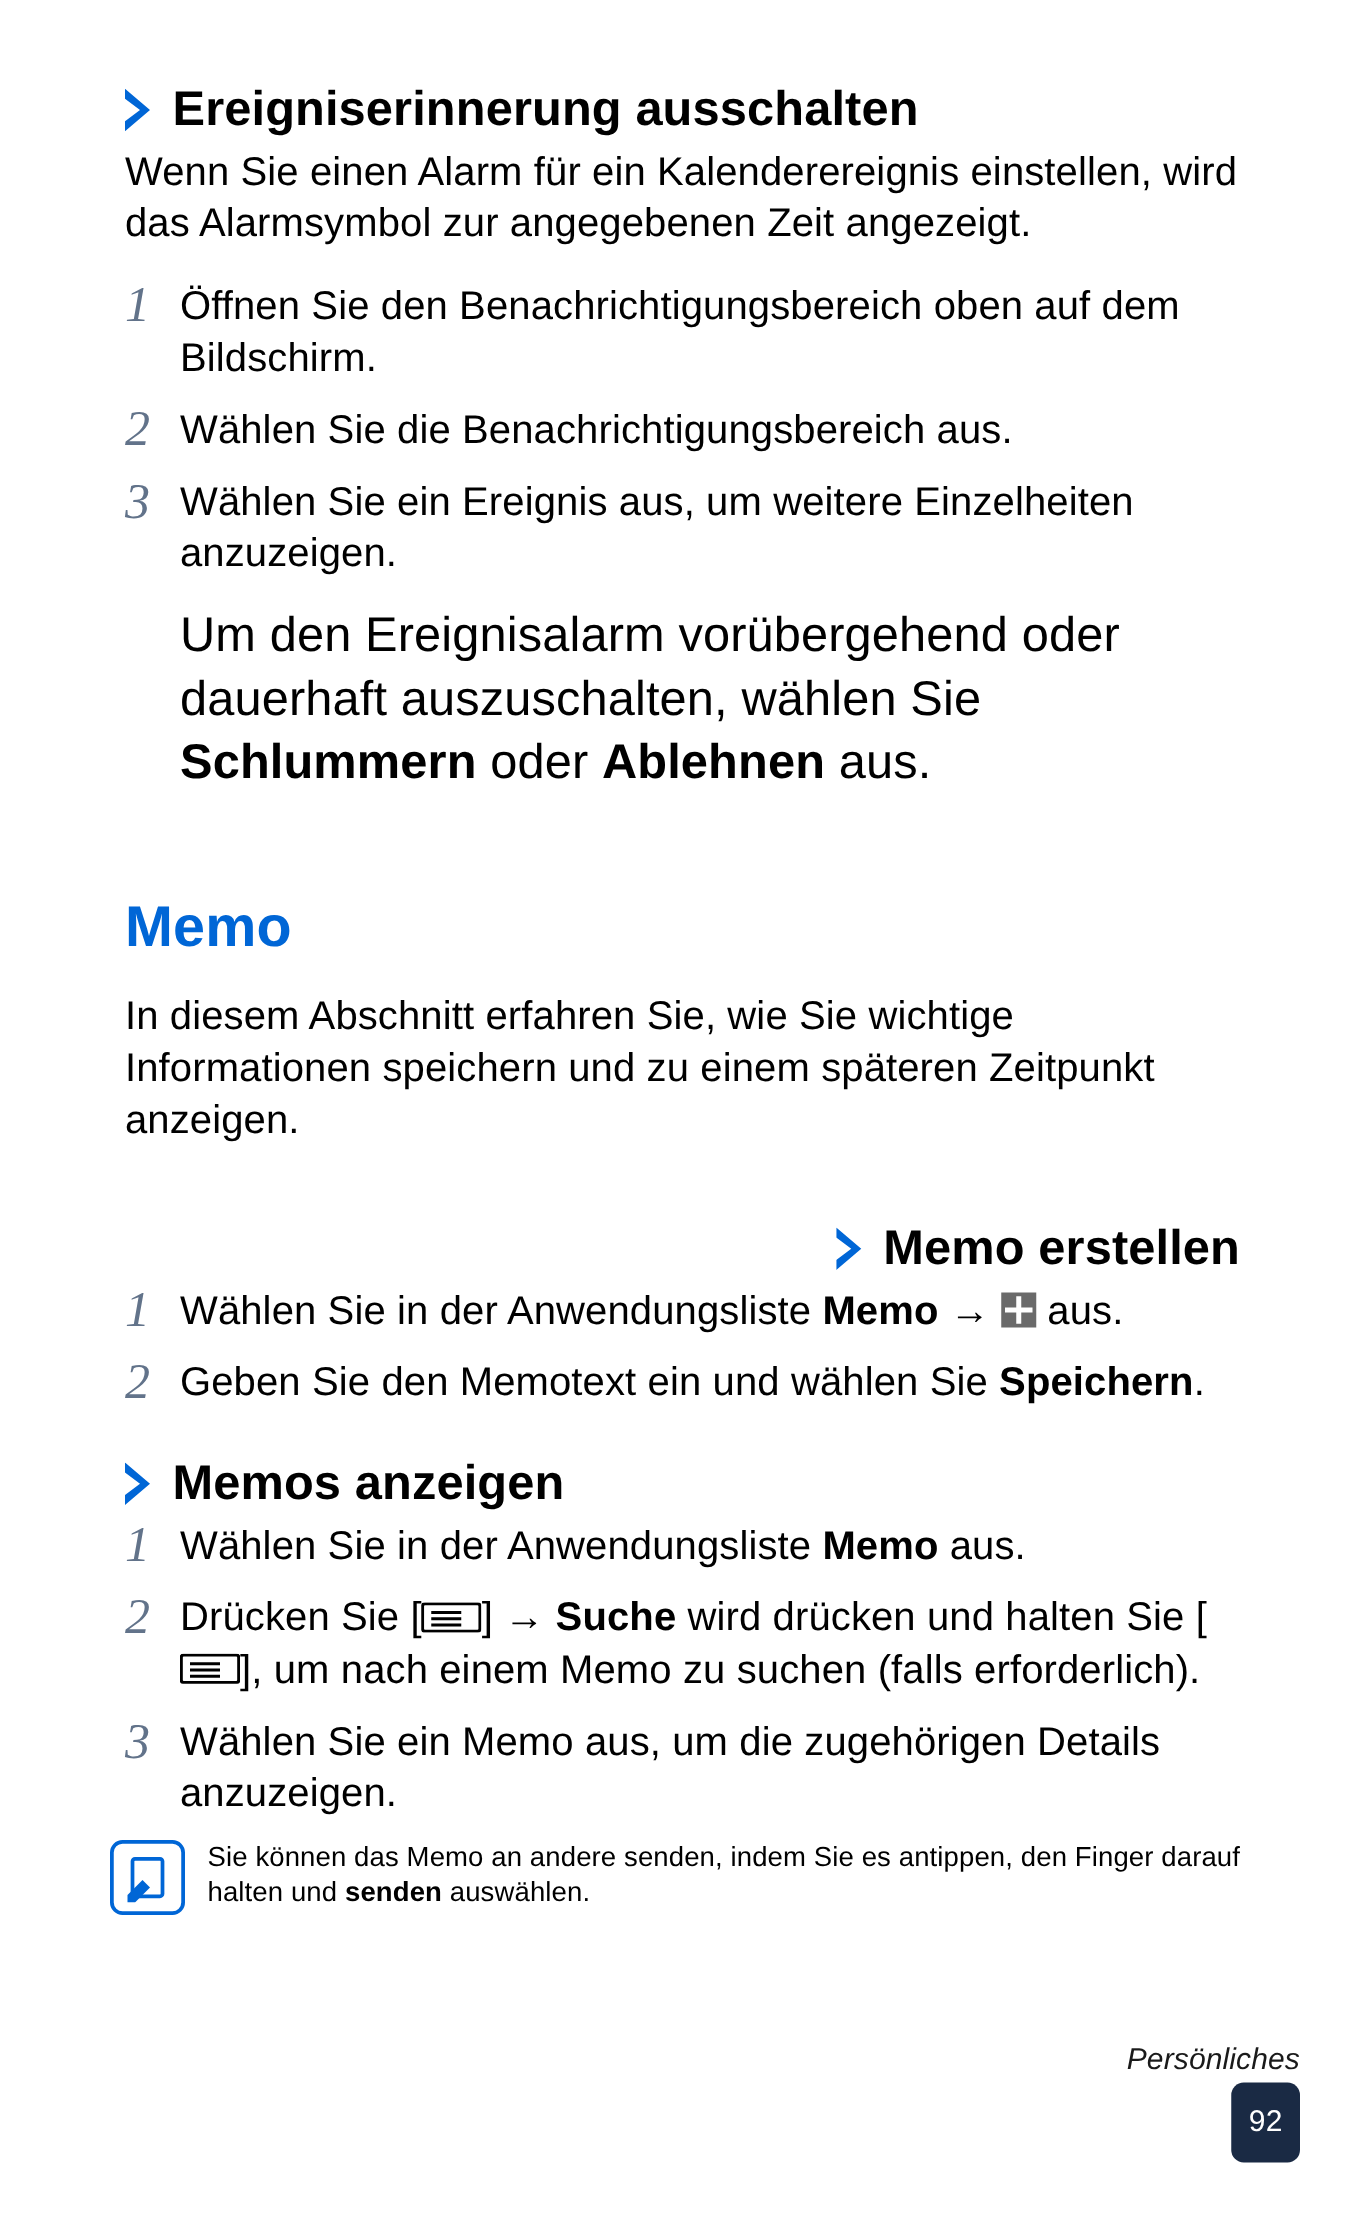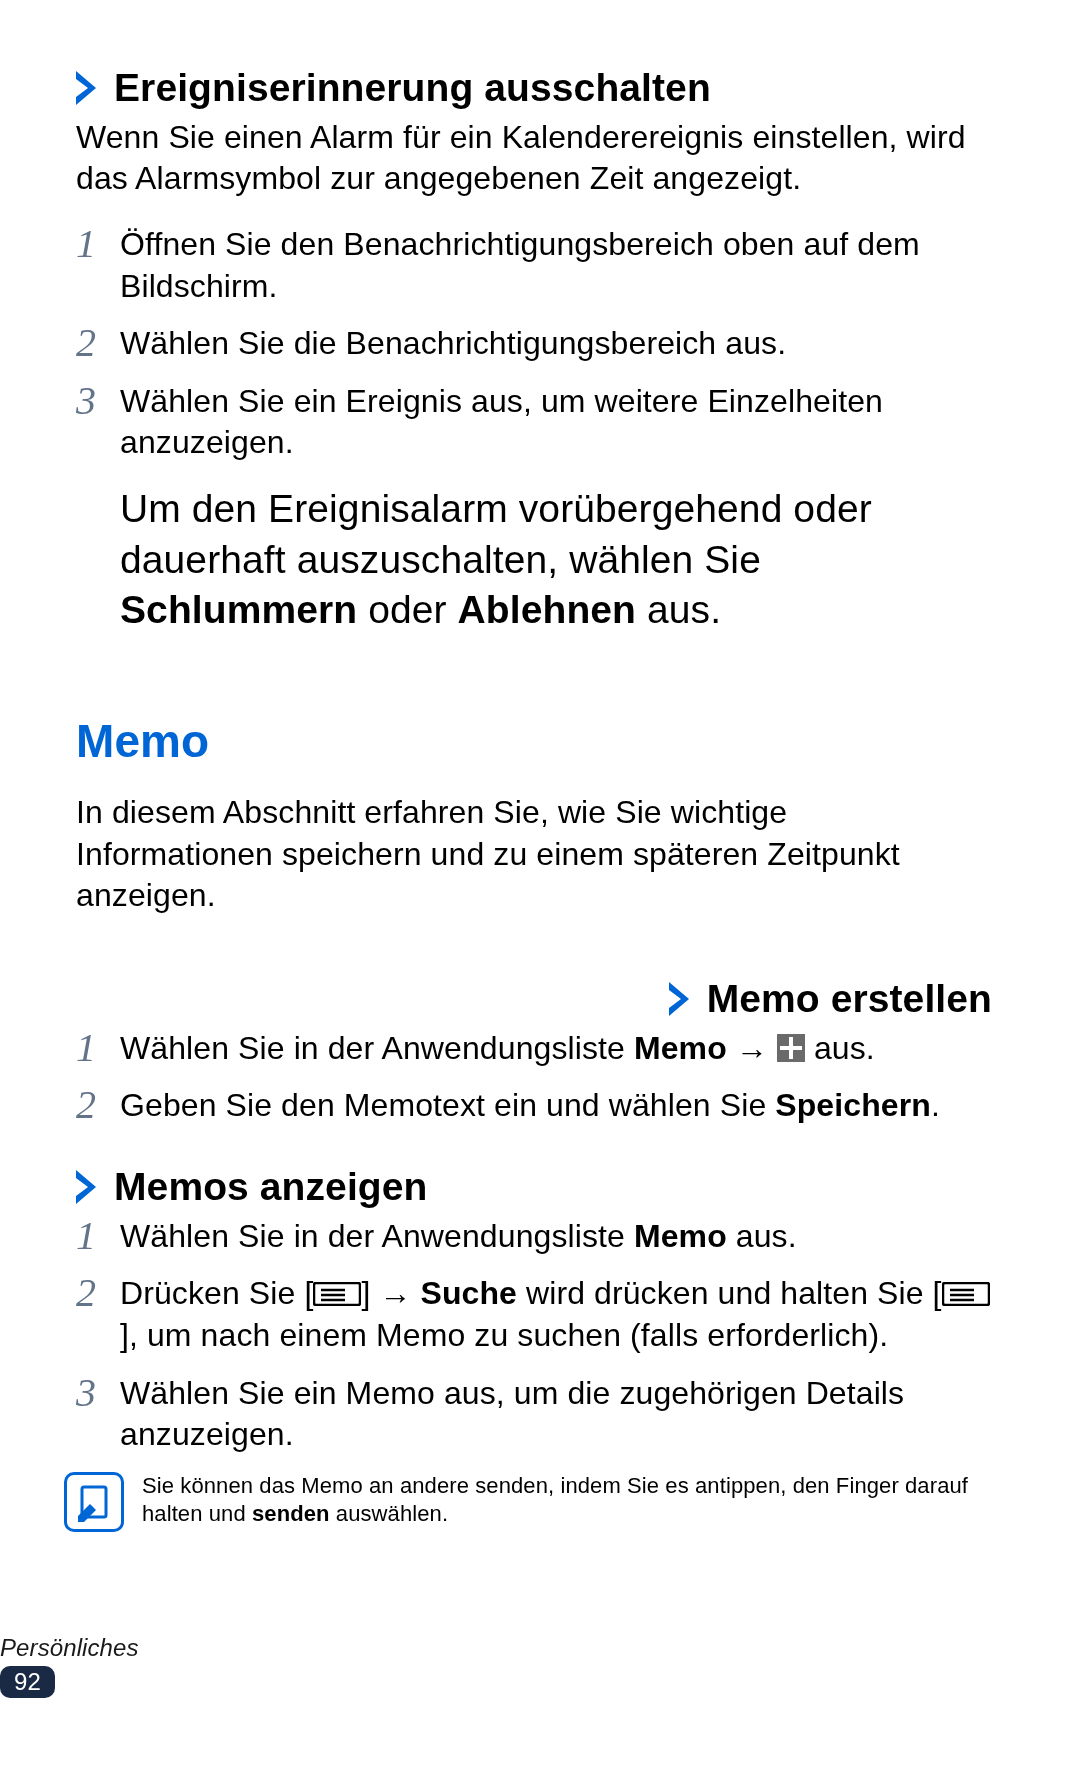--- a/index.html
+++ b/index.html
@@ -14,7 +14,7 @@
   }
 
   .page {
-    padding: 66px 88px 0 76px;
+    padding: 66px 88px 0 100px;
   }
 
   .sub-heading {

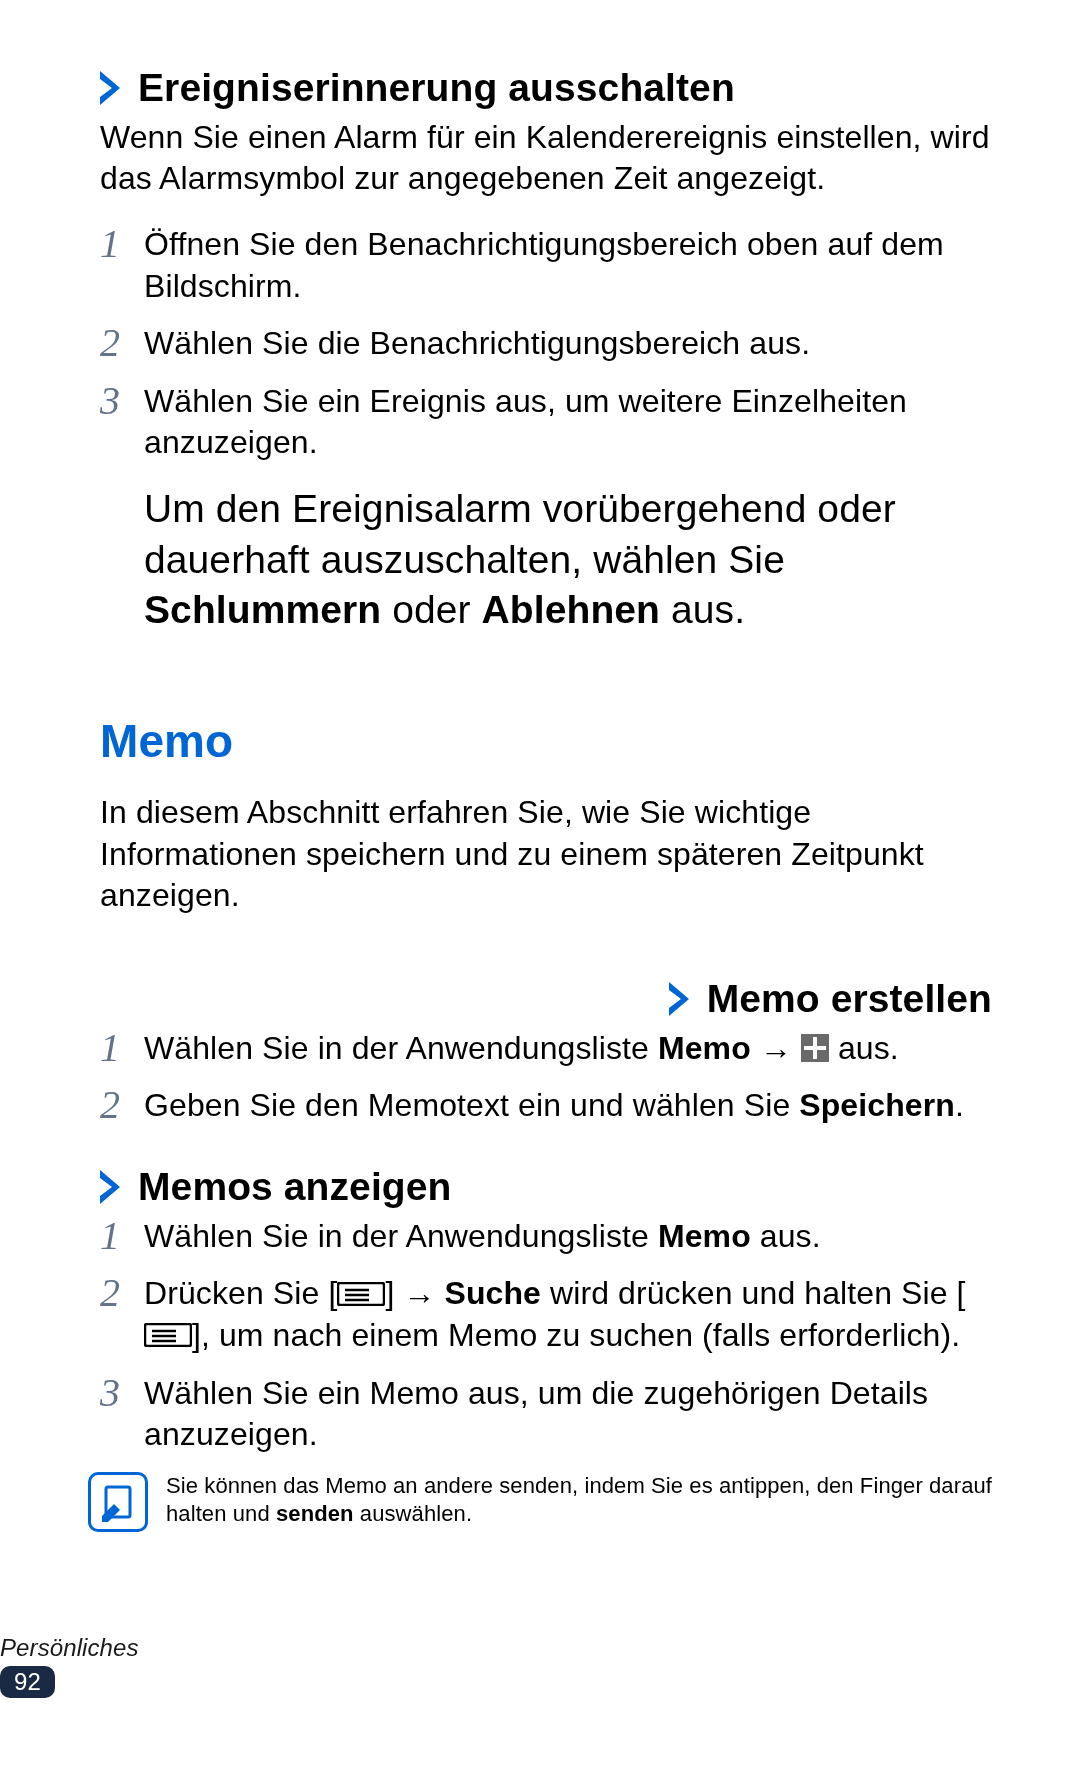--- a/index.html
+++ b/index.html
@@ -141,7 +141,7 @@
     left: 0;
     width: 1040px;
     top: 1634px;
-    text-align: left;
+    text-align: right;
   }
   .footer-label {
     font-size: 24px;

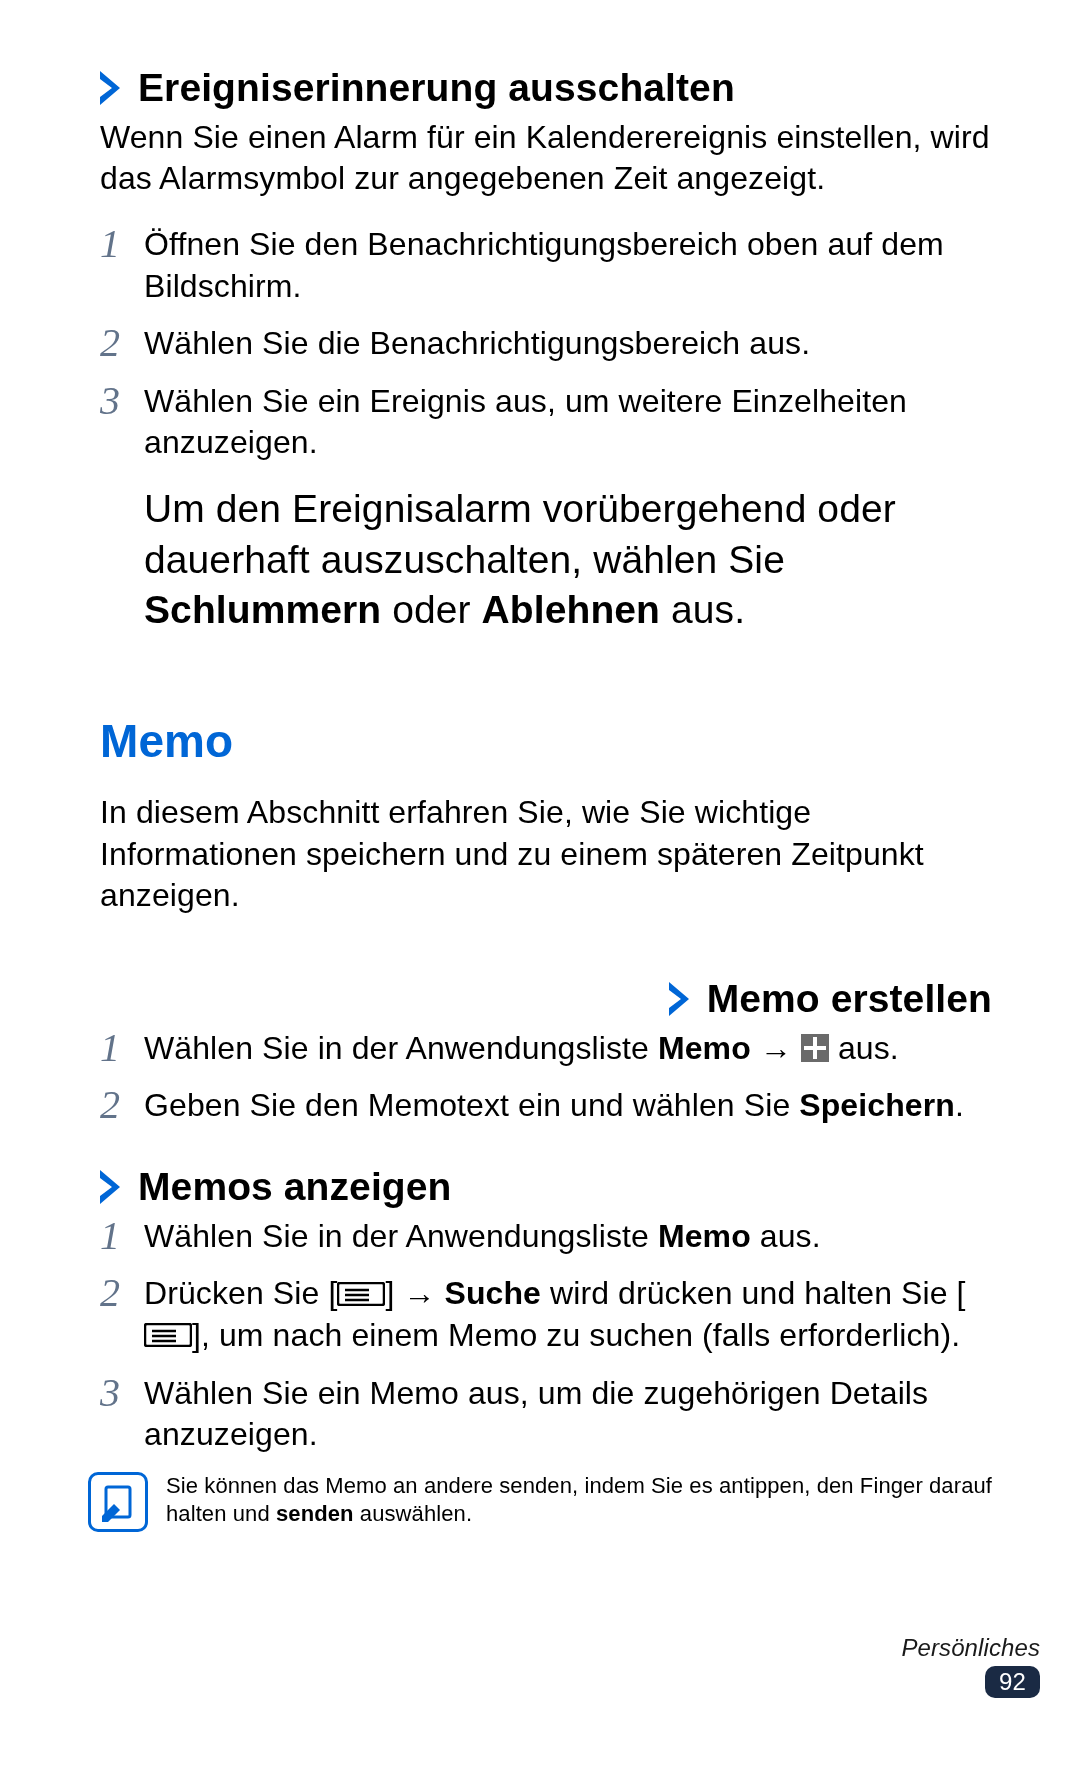--- a/index.html
+++ b/index.html
@@ -158,7 +158,7 @@
     color: #fff;
     font-size: 24px;
     font-weight: 400;
-    padding: 2px 14px;
+    padding: 18px 14px;
     border-radius: 10px;
     min-width: 46px;
   }

